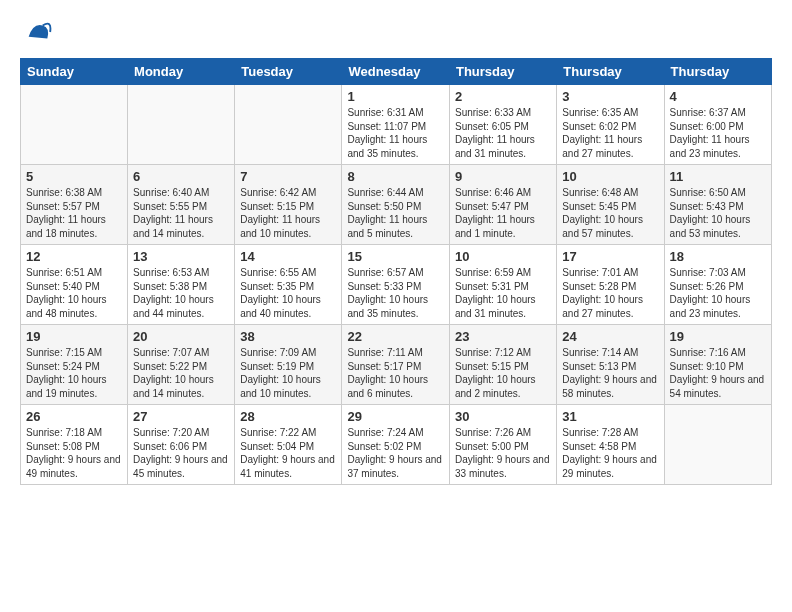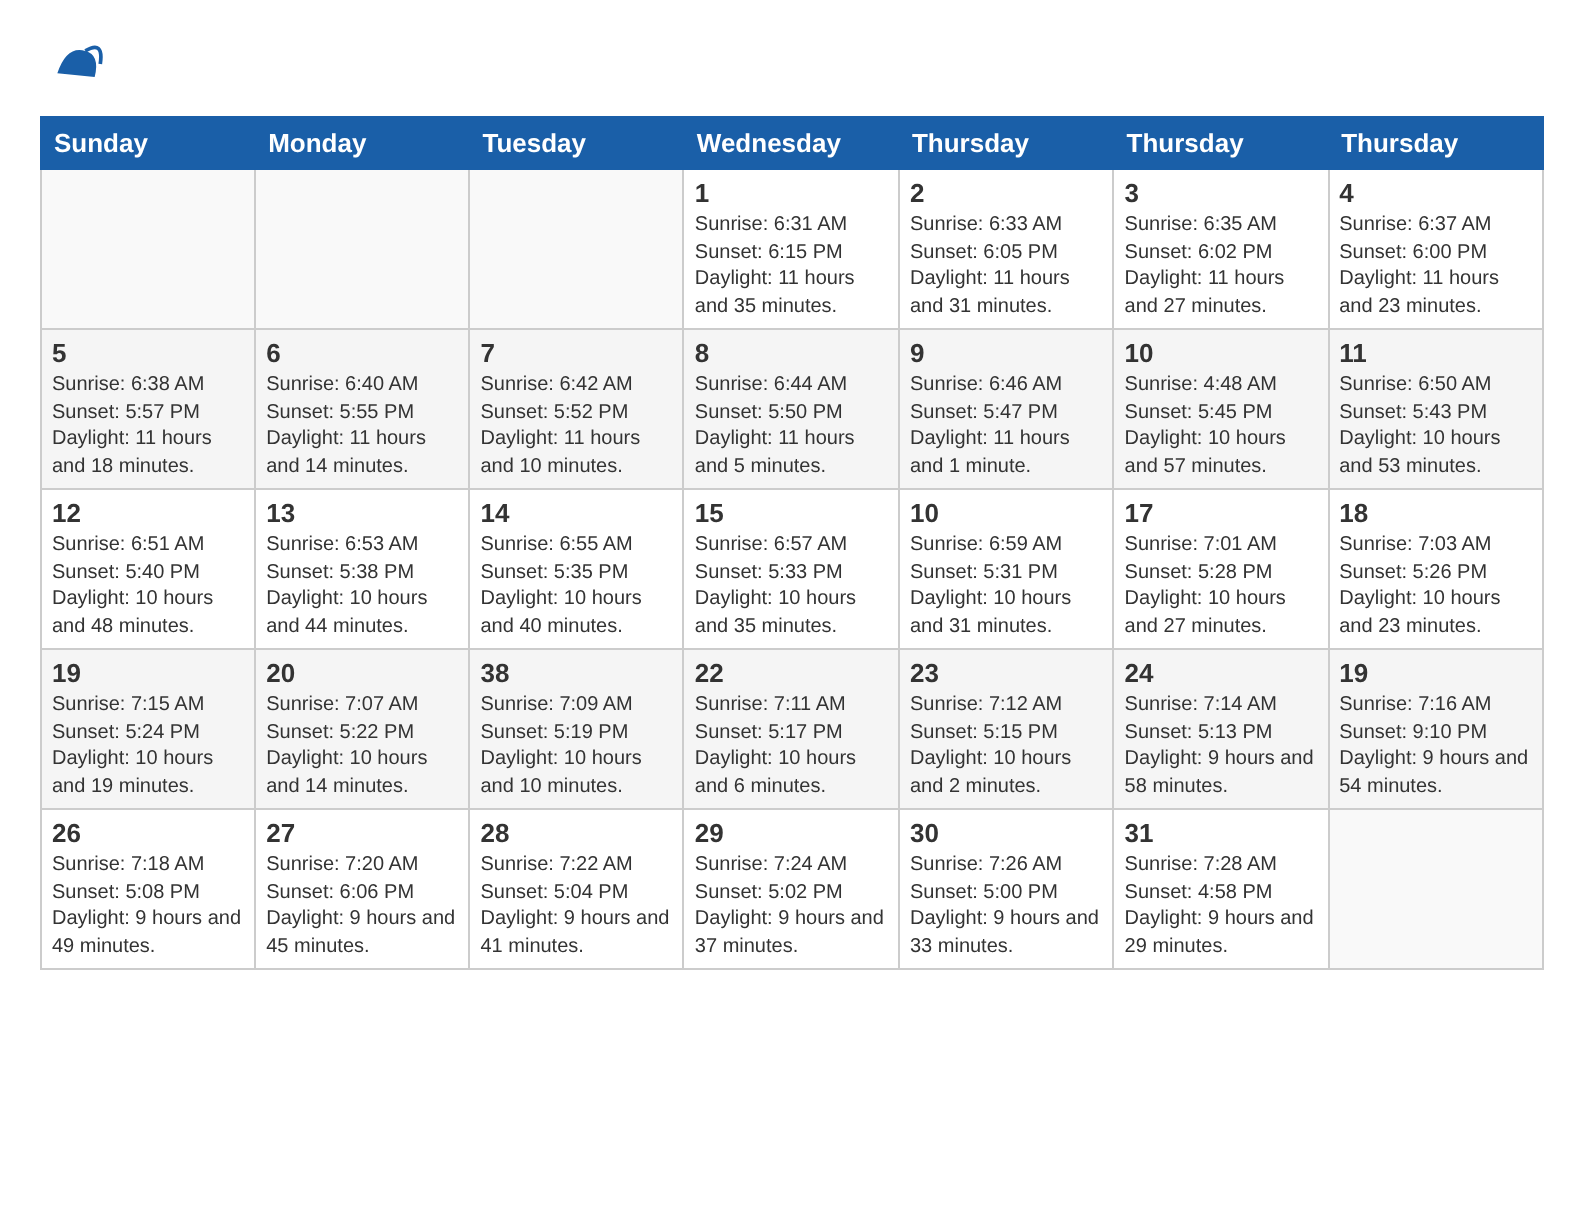--- a/index.html
+++ b/index.html
@@ -134,7 +134,7 @@
           <td>
             <div class="day-num">1</div>
             <div class="day-info">Sunrise: 6:31 AM
-Sunset: 6:15 PM
+Sunset: 11:07 PM
 Daylight: 11 hours
 and 35 minutes.</div>
           </td>

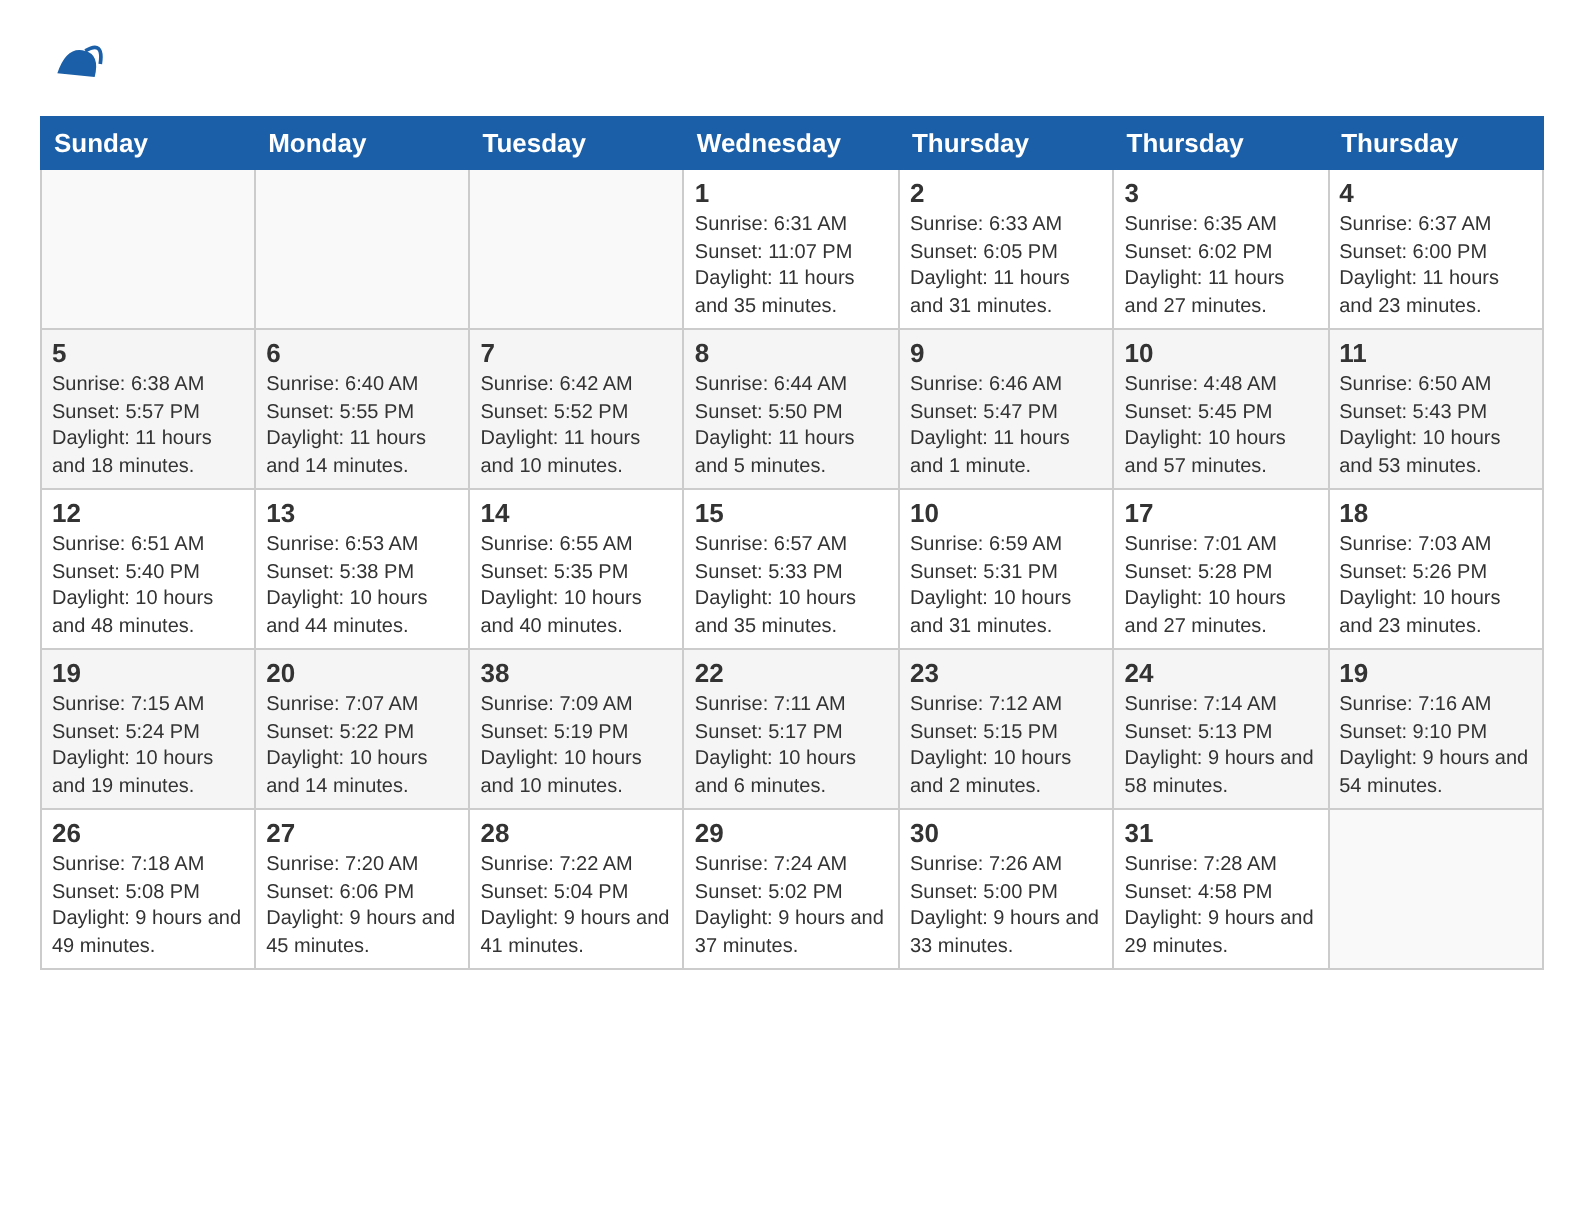--- a/index.html
+++ b/index.html
@@ -178,7 +178,7 @@
           <td>
             <div class="day-num">7</div>
             <div class="day-info">Sunrise: 6:42 AM
-Sunset: 5:52 PM
+Sunset: 5:15 PM
 Daylight: 11 hours
 and 10 minutes.</div>
           </td>

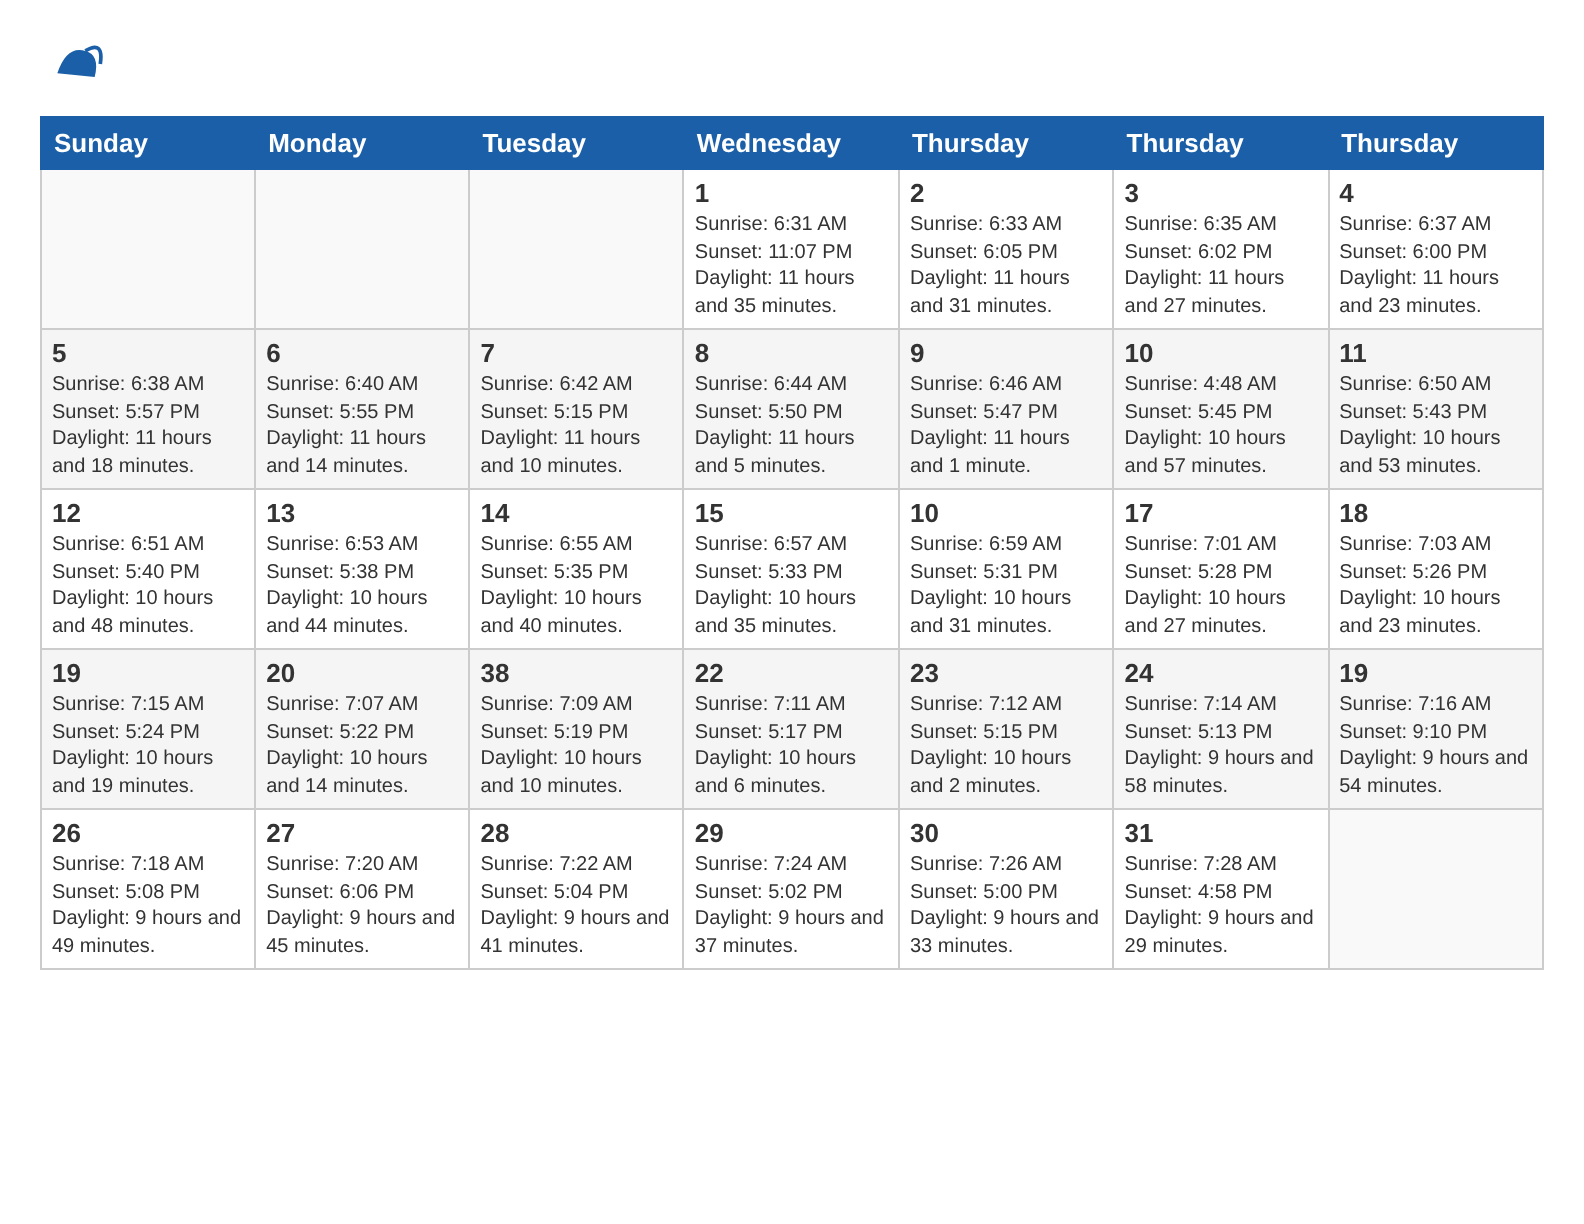--- a/index.html
+++ b/index.html
@@ -198,7 +198,7 @@
           </td>
           <td>
             <div class="day-num">10</div>
-            <div class="day-info">Sunrise: 4:48 AM
+            <div class="day-info">Sunrise: 6:48 AM
 Sunset: 5:45 PM
 Daylight: 10 hours
 and 57 minutes.</div>

